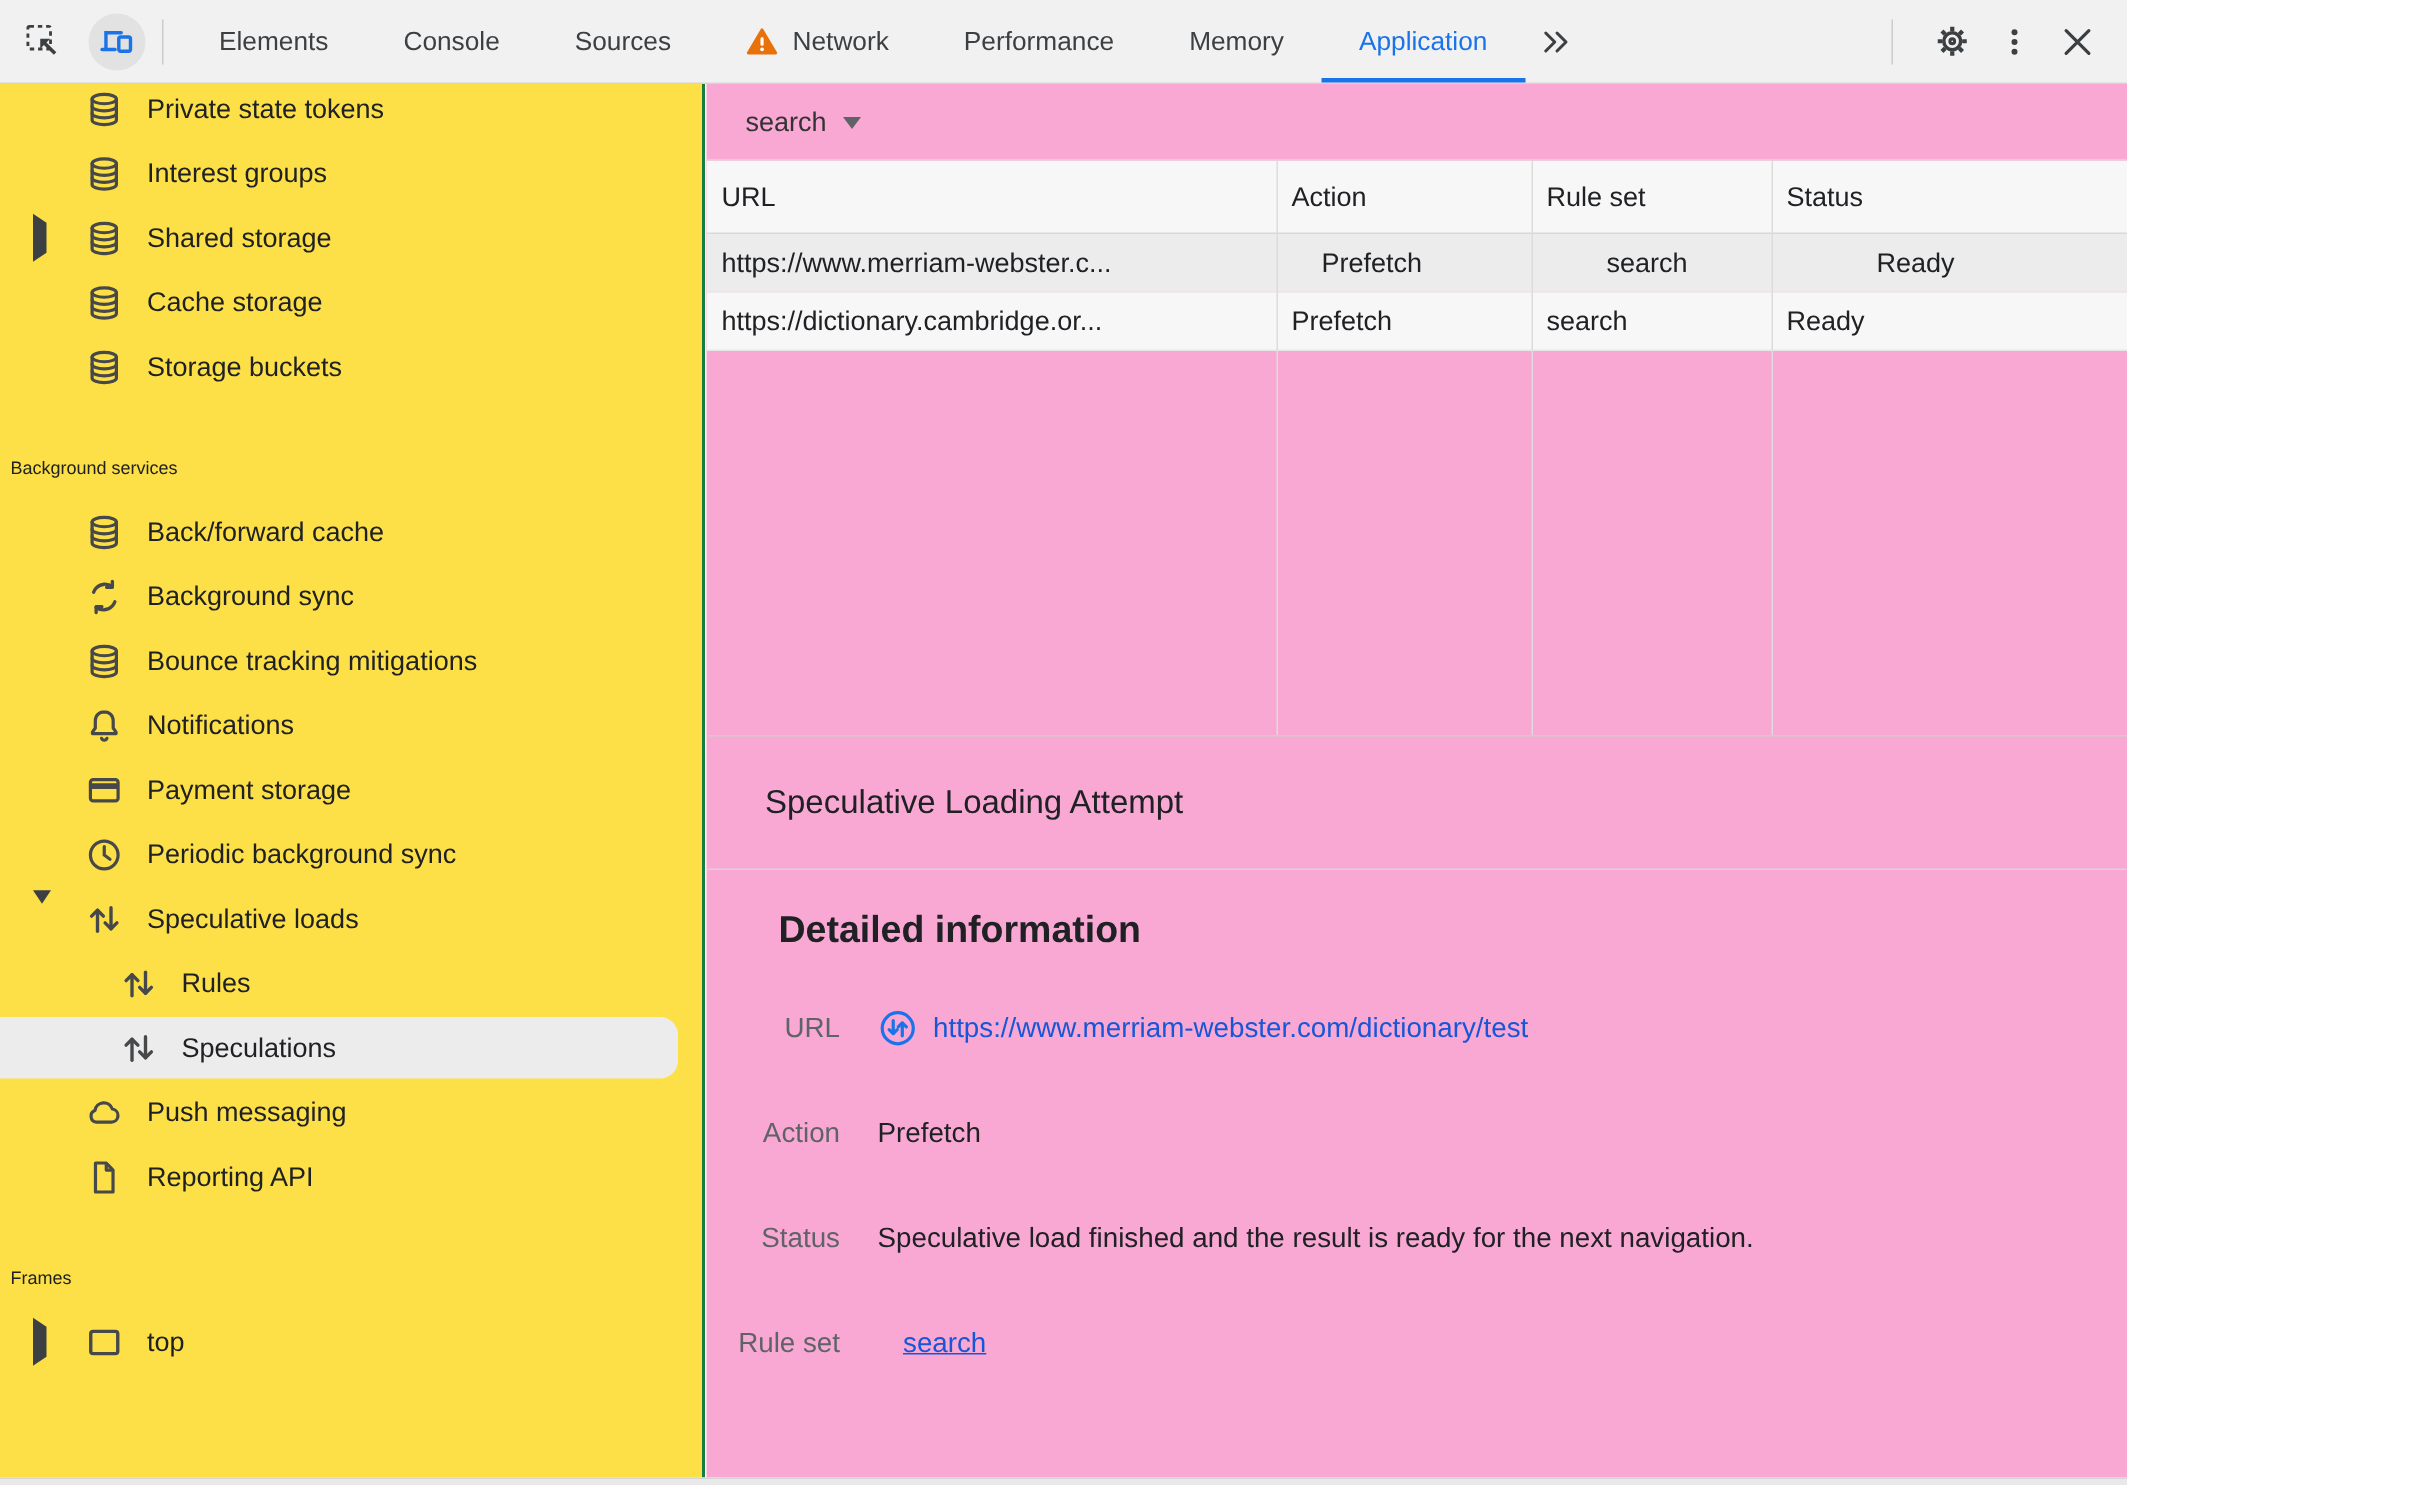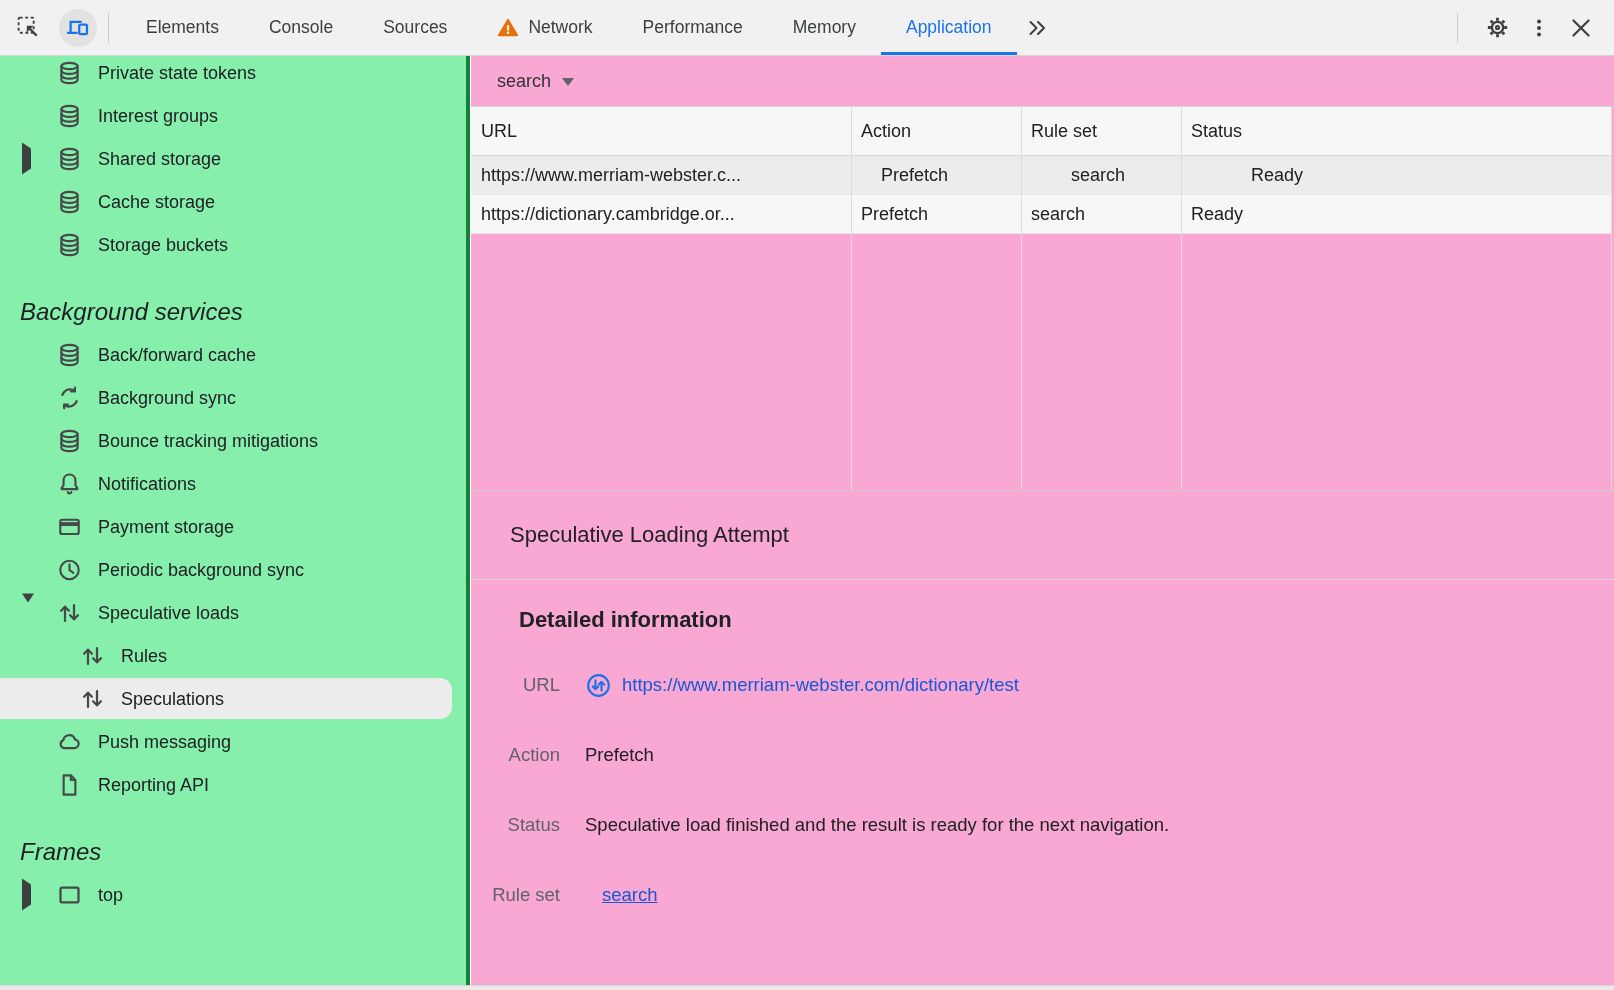--- a/index.html
+++ b/index.html
@@ -4,7 +4,7 @@
 <style>
   html,body { margin:0; padding:0; background:#fff; }
   body { font-family:"Liberation Sans", sans-serif; }
-  .devtools { position:relative; width:1614px; height:990px; background:#fff; overflow:hidden; color:#202124; }
+  .devtools { position:relative; width:1418px; height:990px; background:#fff; overflow:hidden; color:#202124; }
 
   
   .tabbar { position:absolute; top:0; left:0; right:0; height:56px; background:#f1f1f1;

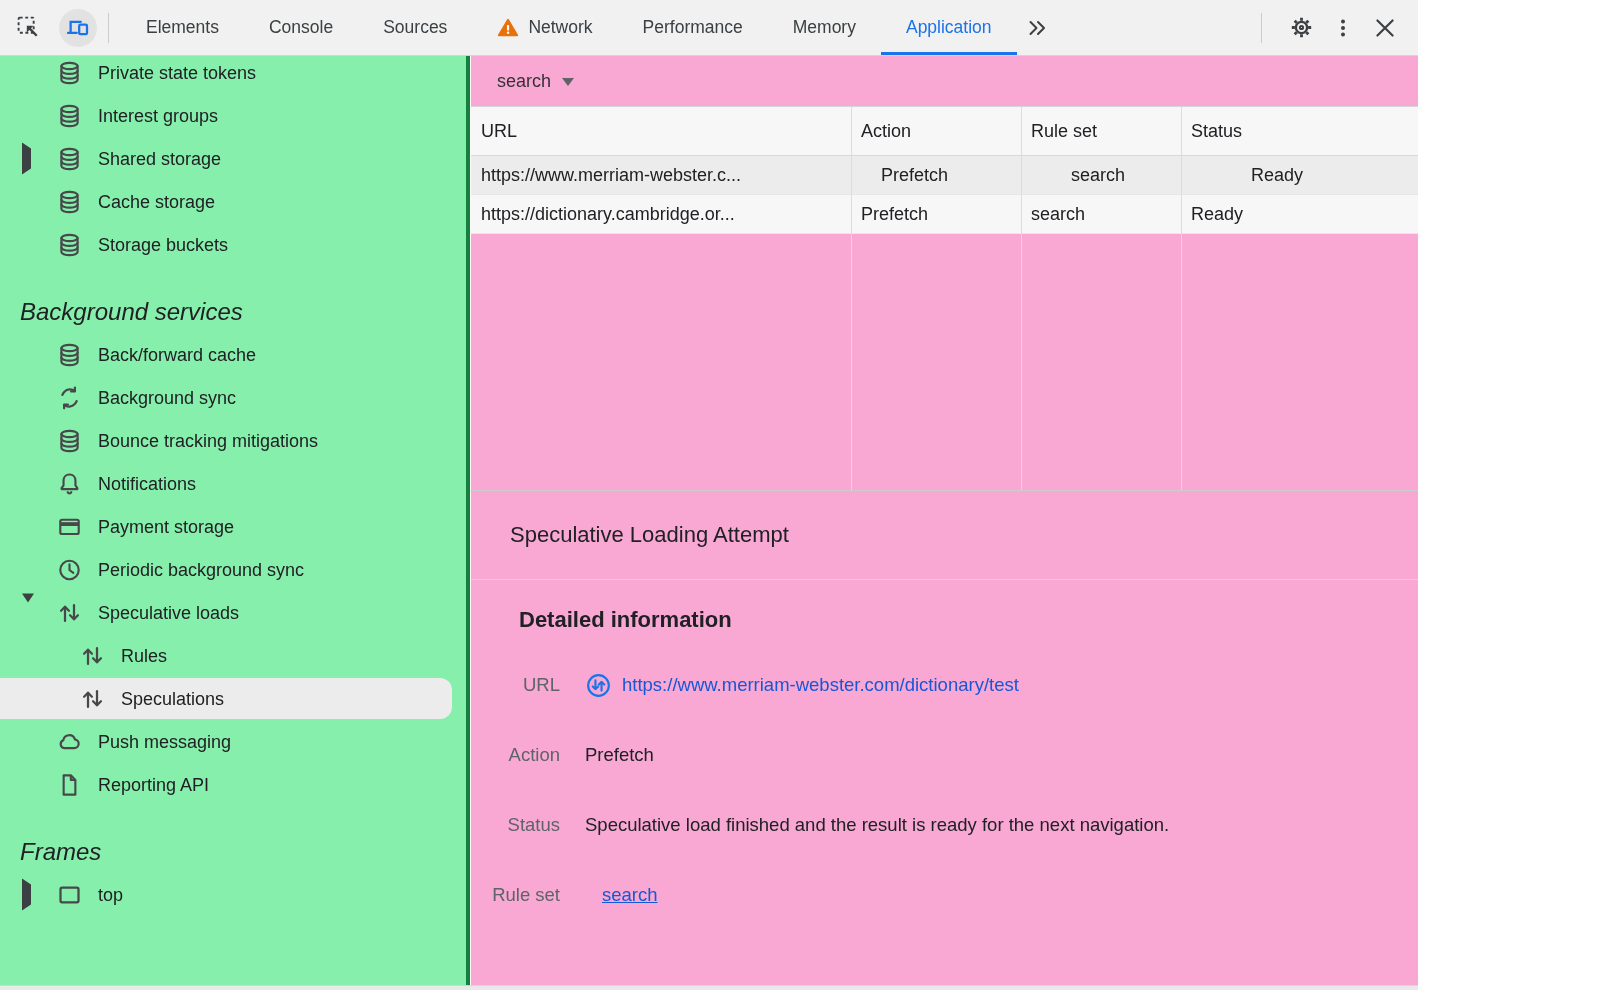--- a/index.html
+++ b/index.html
@@ -24,8 +24,8 @@
   .tabbar-right .icon-btn { width:34px; height:34px; margin-left:8px; }
 
   
-  .sidebar { position:absolute; top:56px; left:0; width:470px; bottom:5px; background:#86efac;
-             border-right:4px solid #15803d; overflow:hidden; box-sizing:border-box; }
+  .sidebar { position:absolute; top:56px; left:0; width:470px; bottom:5px; background:#fde047;
+             border-right:2px solid #15803d; overflow:hidden; box-sizing:border-box; }
   .side-list { margin-top:-5px; }
   .side-row { height:43px; position:relative; font-size:18px; color:#202124; cursor:pointer; }
   .side-row .expander { position:absolute; left:22px; top:50%; transform:translateY(-50%); }

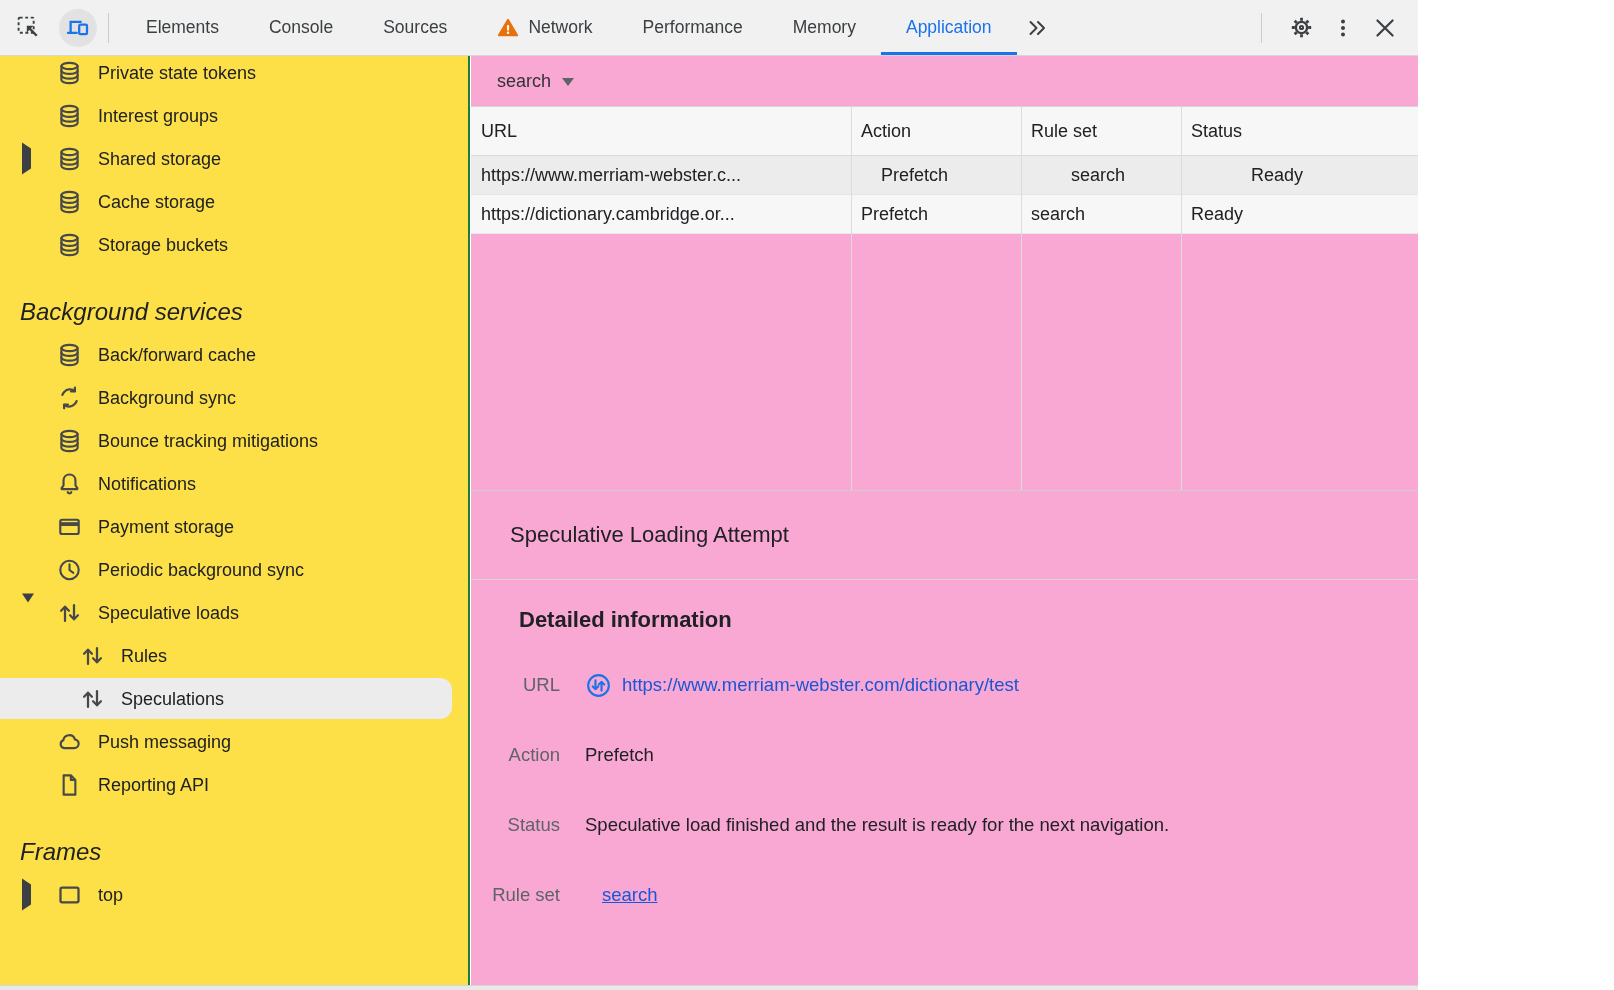--- a/index.html
+++ b/index.html
@@ -35,8 +35,8 @@
   .side-row.nested .lbl { left:121px; }
   .side-row.selected::before { content:""; position:absolute; left:0; top:1px; bottom:1px; width:452px;
                                background:#ececec; border-radius:0 12px 12px 0; }
-  .side-header { height:43px; display:flex; align-items:center; padding-left:20px; font-size:24px;
-                 color:#202124; margin-top:24px; white-space:nowrap;font-style:italic; }
+  .side-header { height:43px; display:flex; align-items:center; padding-left:7px; font-size:12px;
+                 color:#202124; margin-top:24px; white-space:nowrap; }
   .tri-right { width:0; height:0; border-left:9px solid #3c4043; border-top:6px solid transparent; border-bottom:6px solid transparent; }
   .tri-down  { width:0; height:0; border-top:9px solid #3c4043; border-left:6px solid transparent; border-right:6px solid transparent; }
 

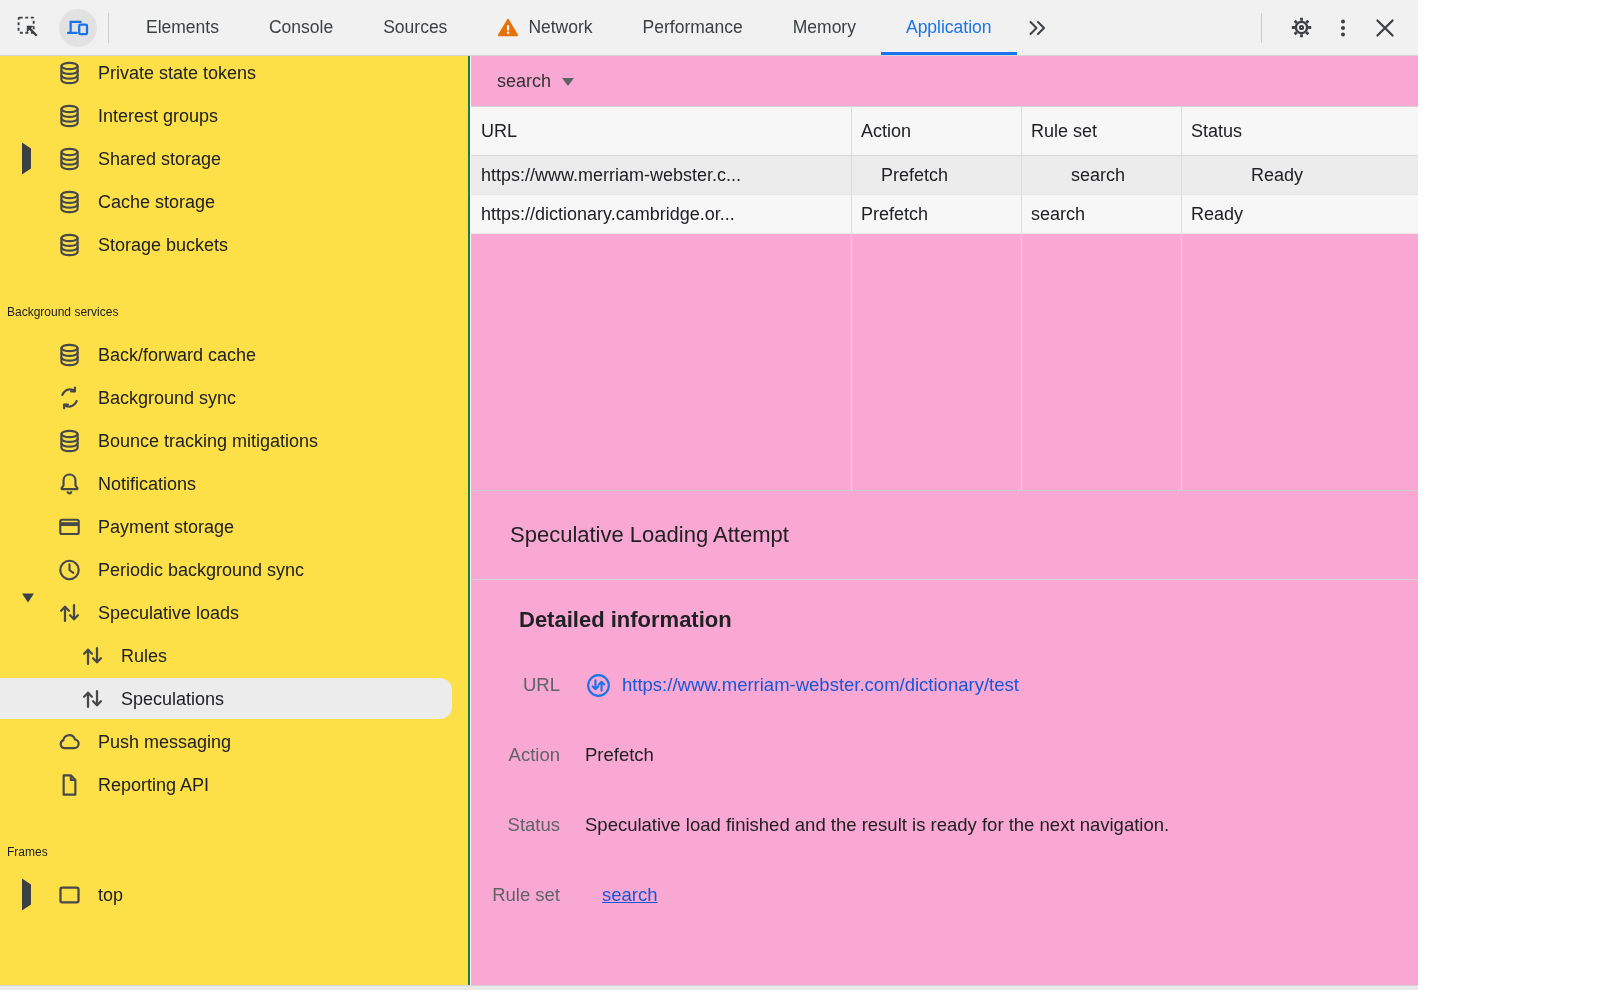--- a/index.html
+++ b/index.html
@@ -62,7 +62,7 @@
                        border-bottom:1px solid #d5d5d5; box-sizing:border-box;text-align:right; }
   .attempt-title { font-size:22px; color:#202124; }
   .attempt-body { padding-top:22px; }
-  .details-heading { margin-left:48px; font-size:22px; font-weight:bold; color:#202124;
+  .details-heading { margin-left:48px; font-size:25px; font-weight:bold; color:#202124;
                      height:36px; display:flex; align-items:center; }
   .detail-rows { margin-top:12px; }
   .detail-row { display:flex; align-items:center; height:70px; font-size:18.5px; }

